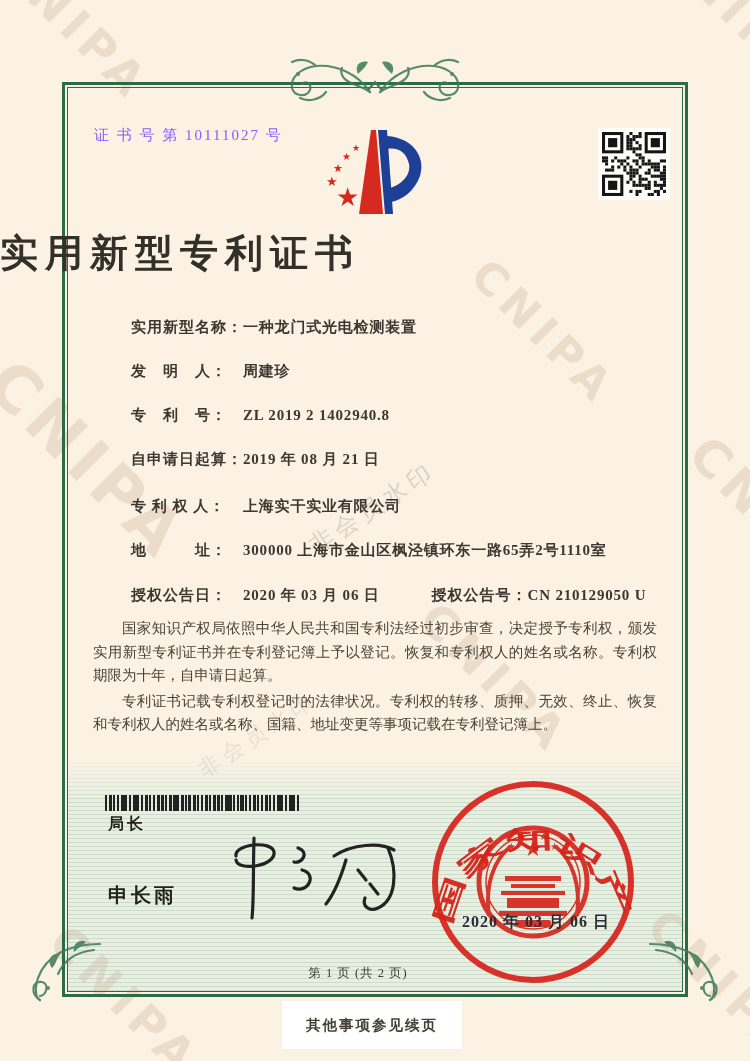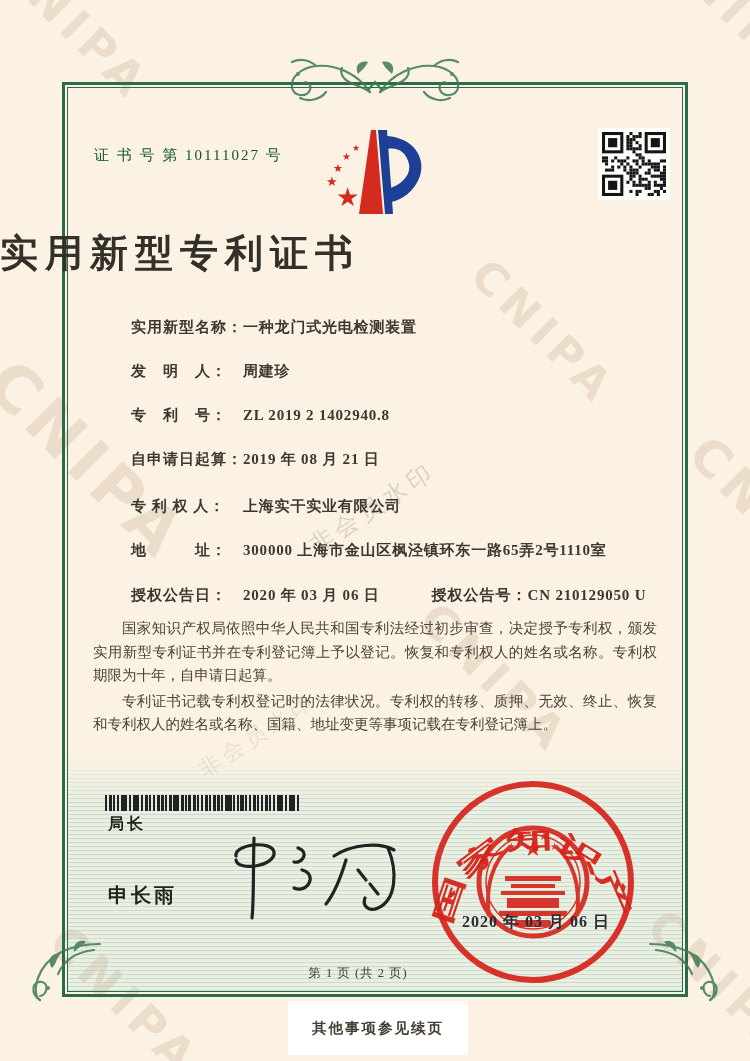--- a/index.html
+++ b/index.html
@@ -26,7 +26,7 @@
 
   .content{position:absolute;z-index:4;}
 
-  .cert-no{left:94px;top:146px;font-size:15px;letter-spacing:2px;color:#14532d;}
+  .cert-no{left:94px;top:126px;font-size:15px;letter-spacing:2px;color:#8b5cf6;}
   .logo{left:312px;top:124px;}
   .qr-wrap{left:598px;top:128px;width:72px;height:72px;background:#fdfdfa;padding:0;}
   .qr-wrap svg{margin:4px;}

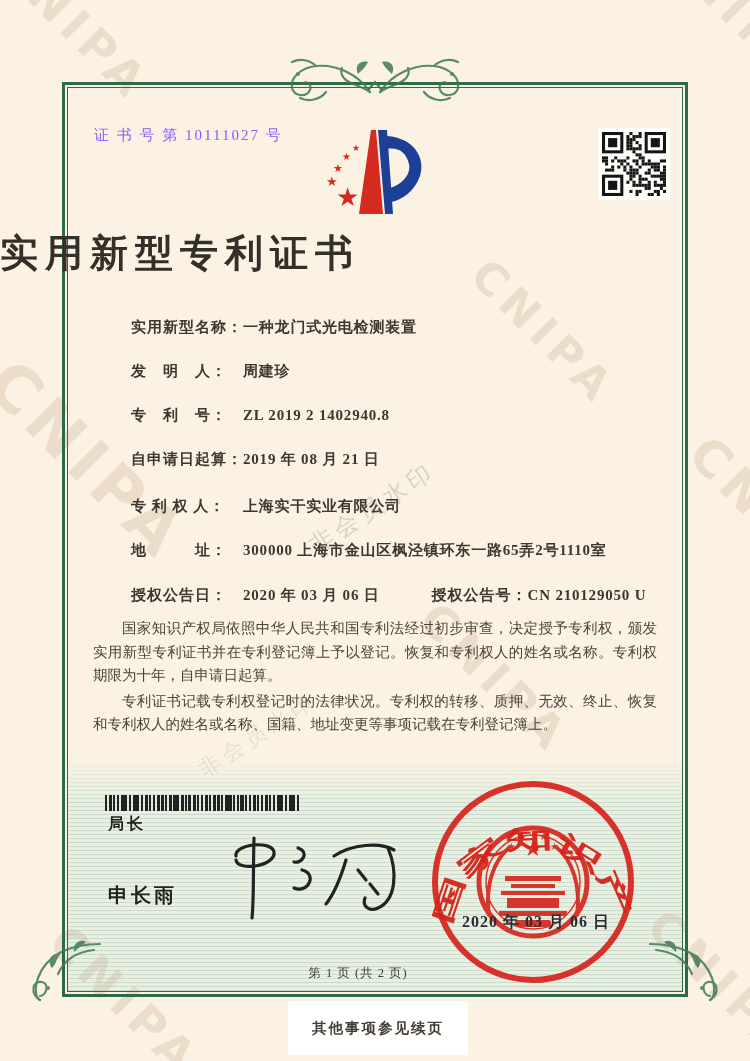--- a/index.html
+++ b/index.html
@@ -62,7 +62,7 @@
   .page-info{left:0;top:965px;width:716px;text-align:center;font-size:12.5px;
          letter-spacing:1px;color:#3a3a36;z-index:5;}
 
-  .note-band{left:288px;top:1001px;width:180px;height:54px;background:#ffffff;z-index:4;
+  .note-band{left:282px;top:1001px;width:180px;height:48px;background:#ffffff;z-index:4;
          display:flex;align-items:center;justify-content:center;}
   .note-band span{font-size:14.5px;letter-spacing:2px;color:#453f36;font-weight:600;}
 

